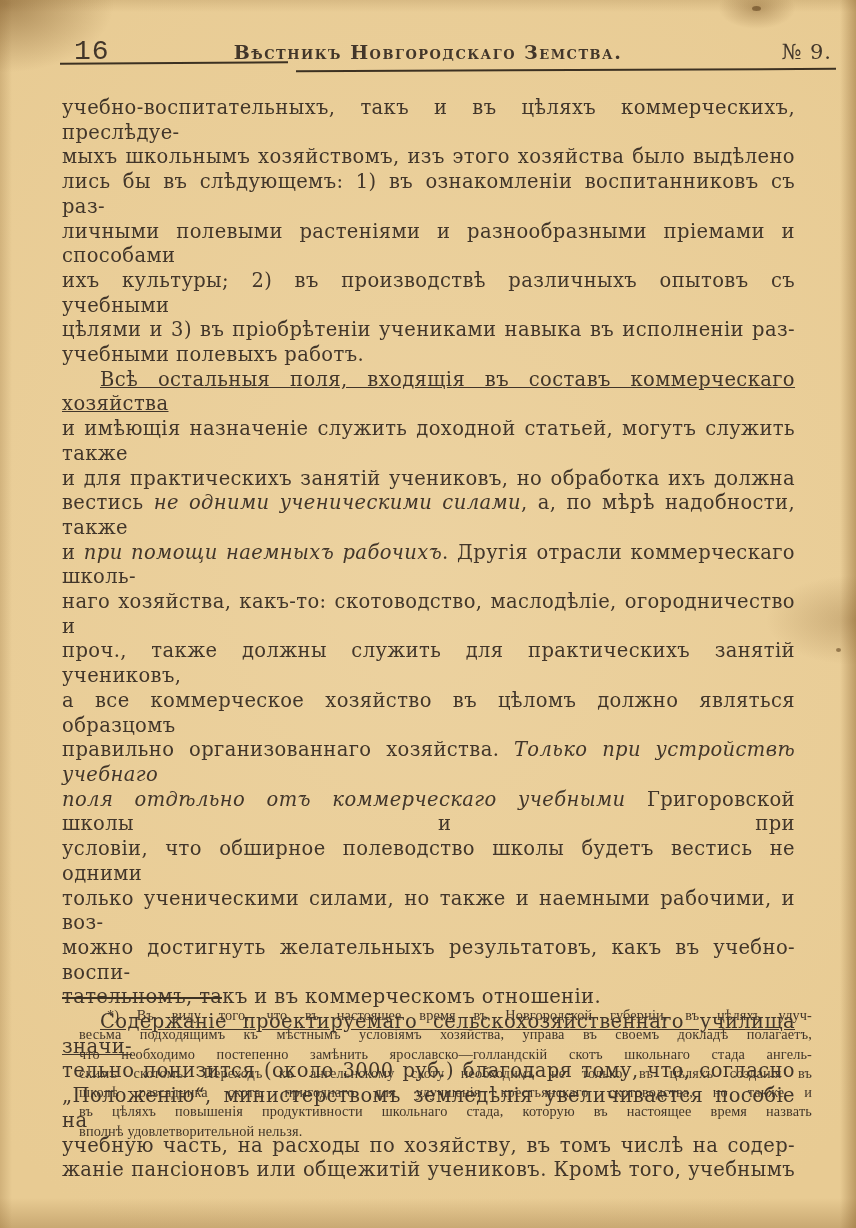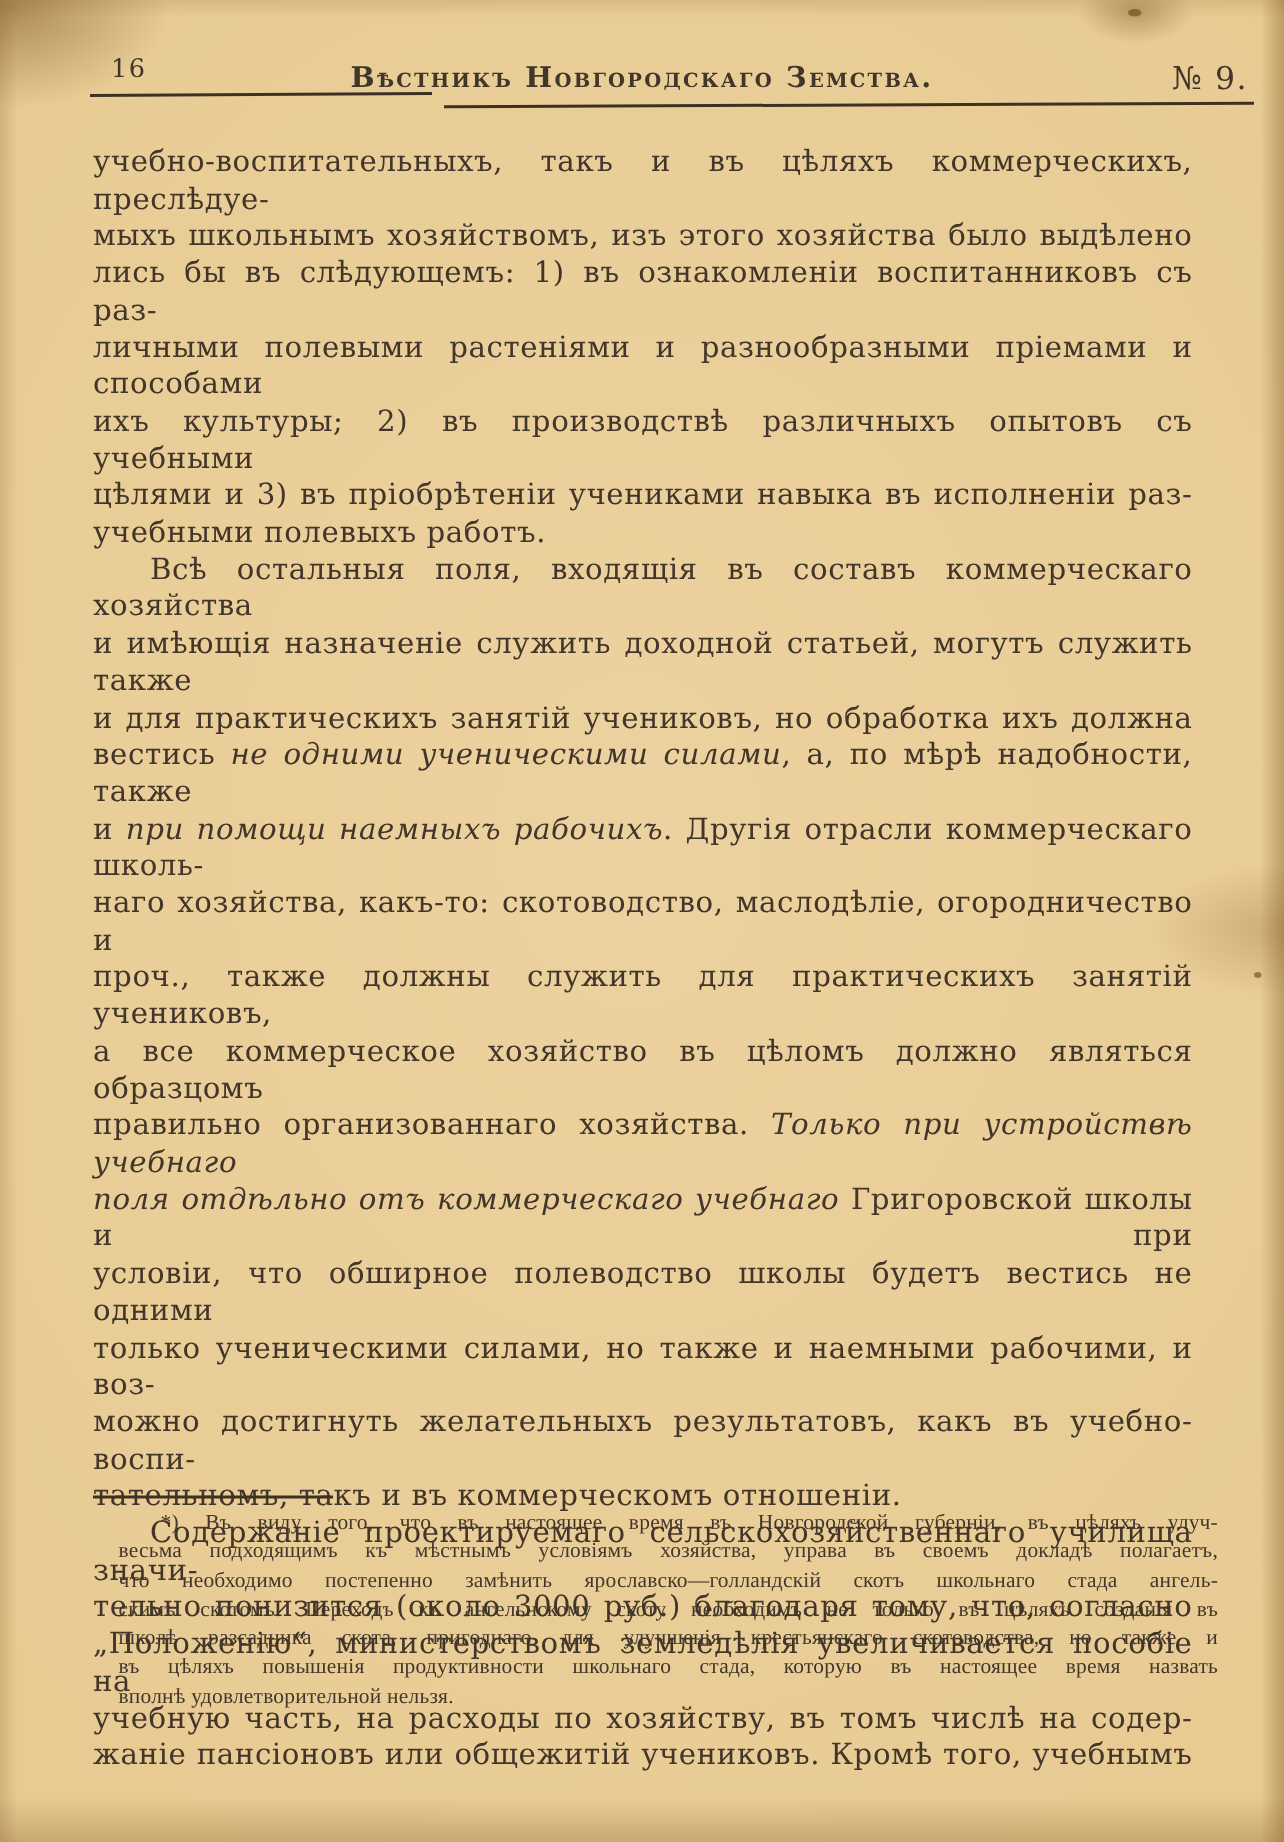--- a/index.html
+++ b/index.html
@@ -21,7 +21,7 @@
       linear-gradient(to bottom, rgba(128,88,36,.16), rgba(128,88,36,0) 12px),
       radial-gradient(ellipse 620px 780px at 420px 560px, #ecd2a0, var(--paper));
   }
-  .hdr-num{position:absolute;top:36px;left:74px;font-size:17px;letter-spacing:1px;}
+  .hdr-num{position:absolute;top:36px;left:74px;font-size:28px;letter-spacing:1px;font-family:Liberation Mono, monospace;}
   .hdr-title{
     position:absolute;top:41px;left:0;width:100%;text-align:center;
     font-size:19px;font-weight:bold;font-variant:small-caps;letter-spacing:1.5px;

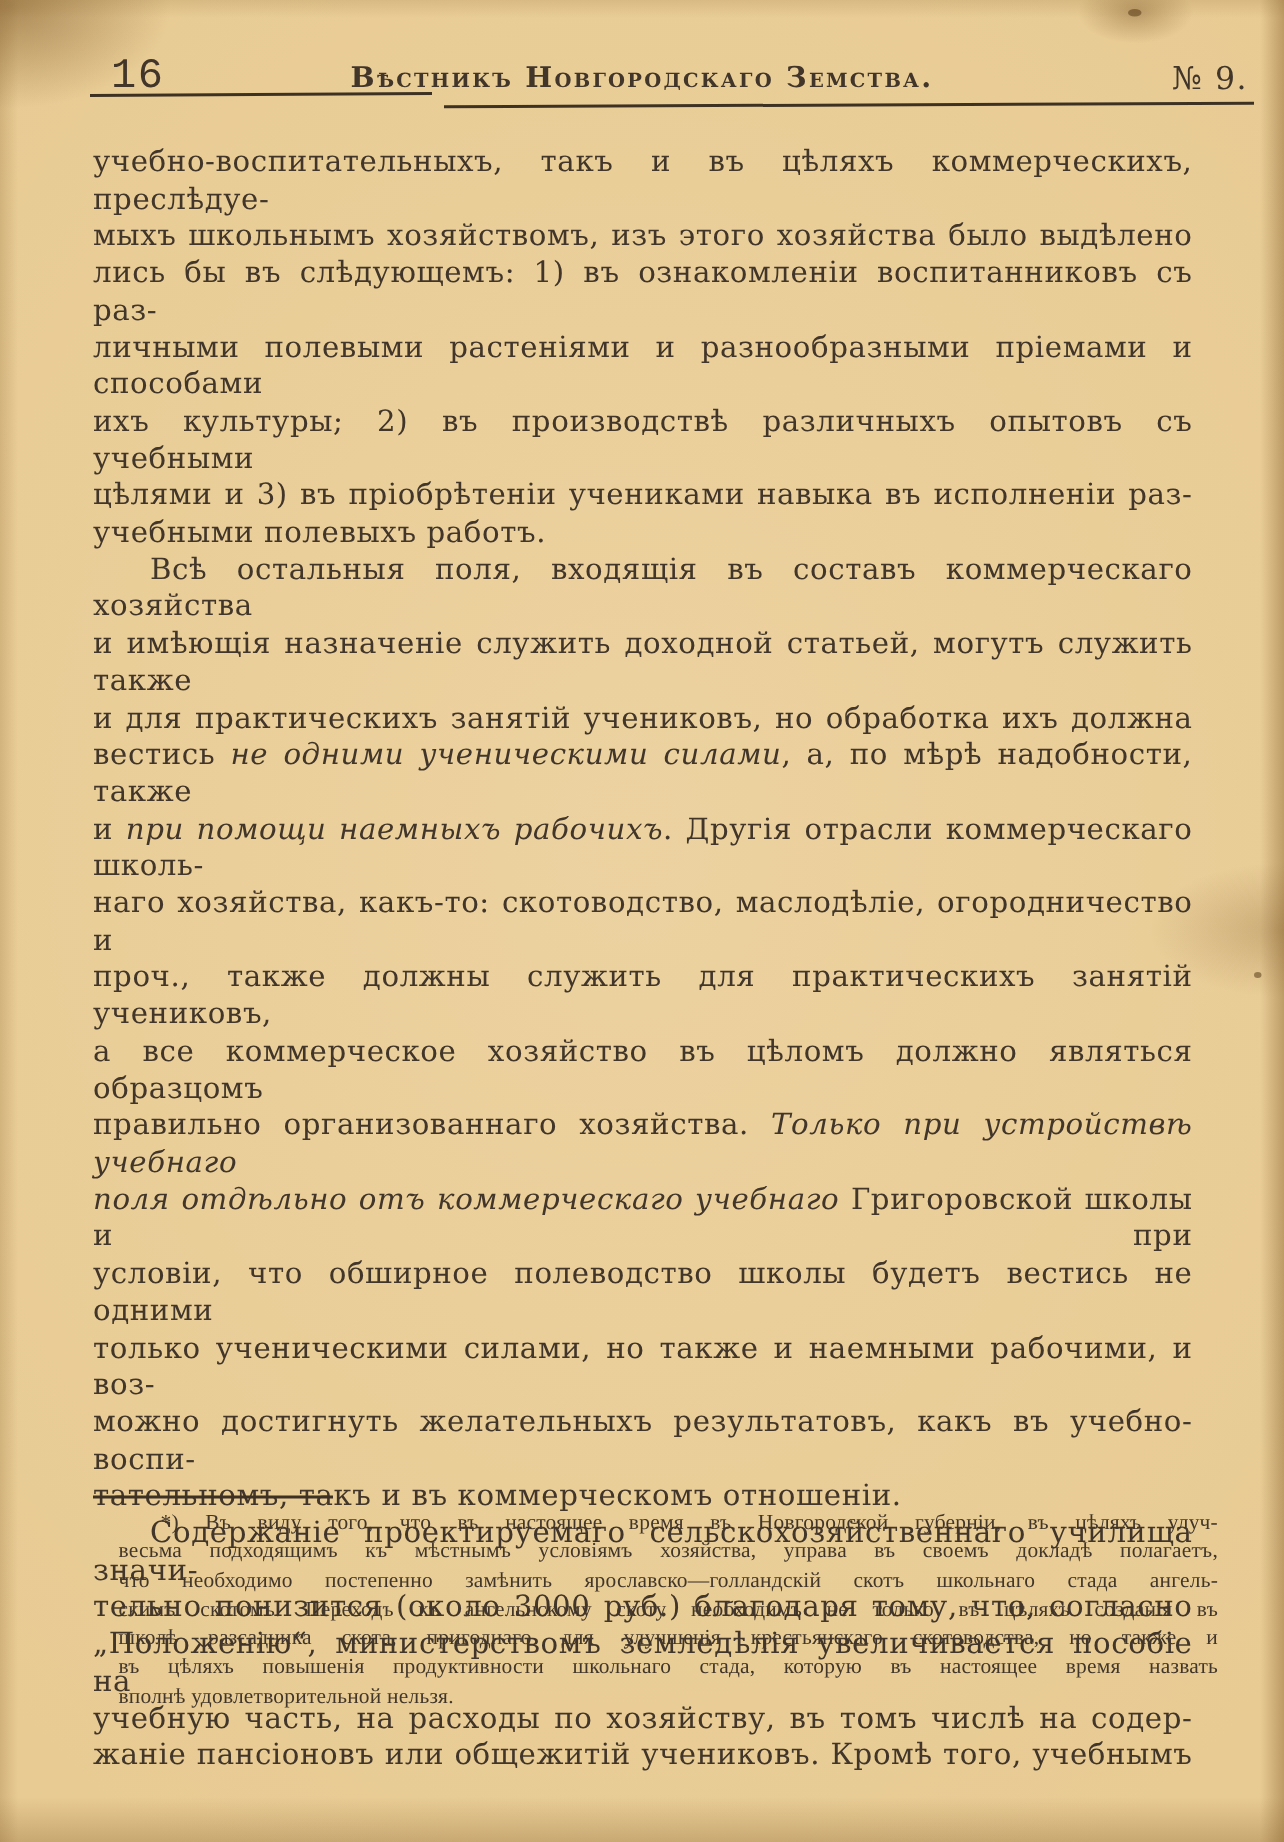--- a/index.html
+++ b/index.html
@@ -41,7 +41,7 @@
   }
   .line,.fline{text-align:justify;text-align-last:justify;white-space:normal;}
   .line.end,.fline.end{text-align-last:left;}
-  .line.indent{text-indent:38px;}
+  .line.indent{text-indent:38px;text-decoration:underline;}
   .fline.indent{text-indent:28px;}
   .it{font-style:italic;}
   .speck{position:absolute;background:rgba(90,60,25,.55);border-radius:50%;}

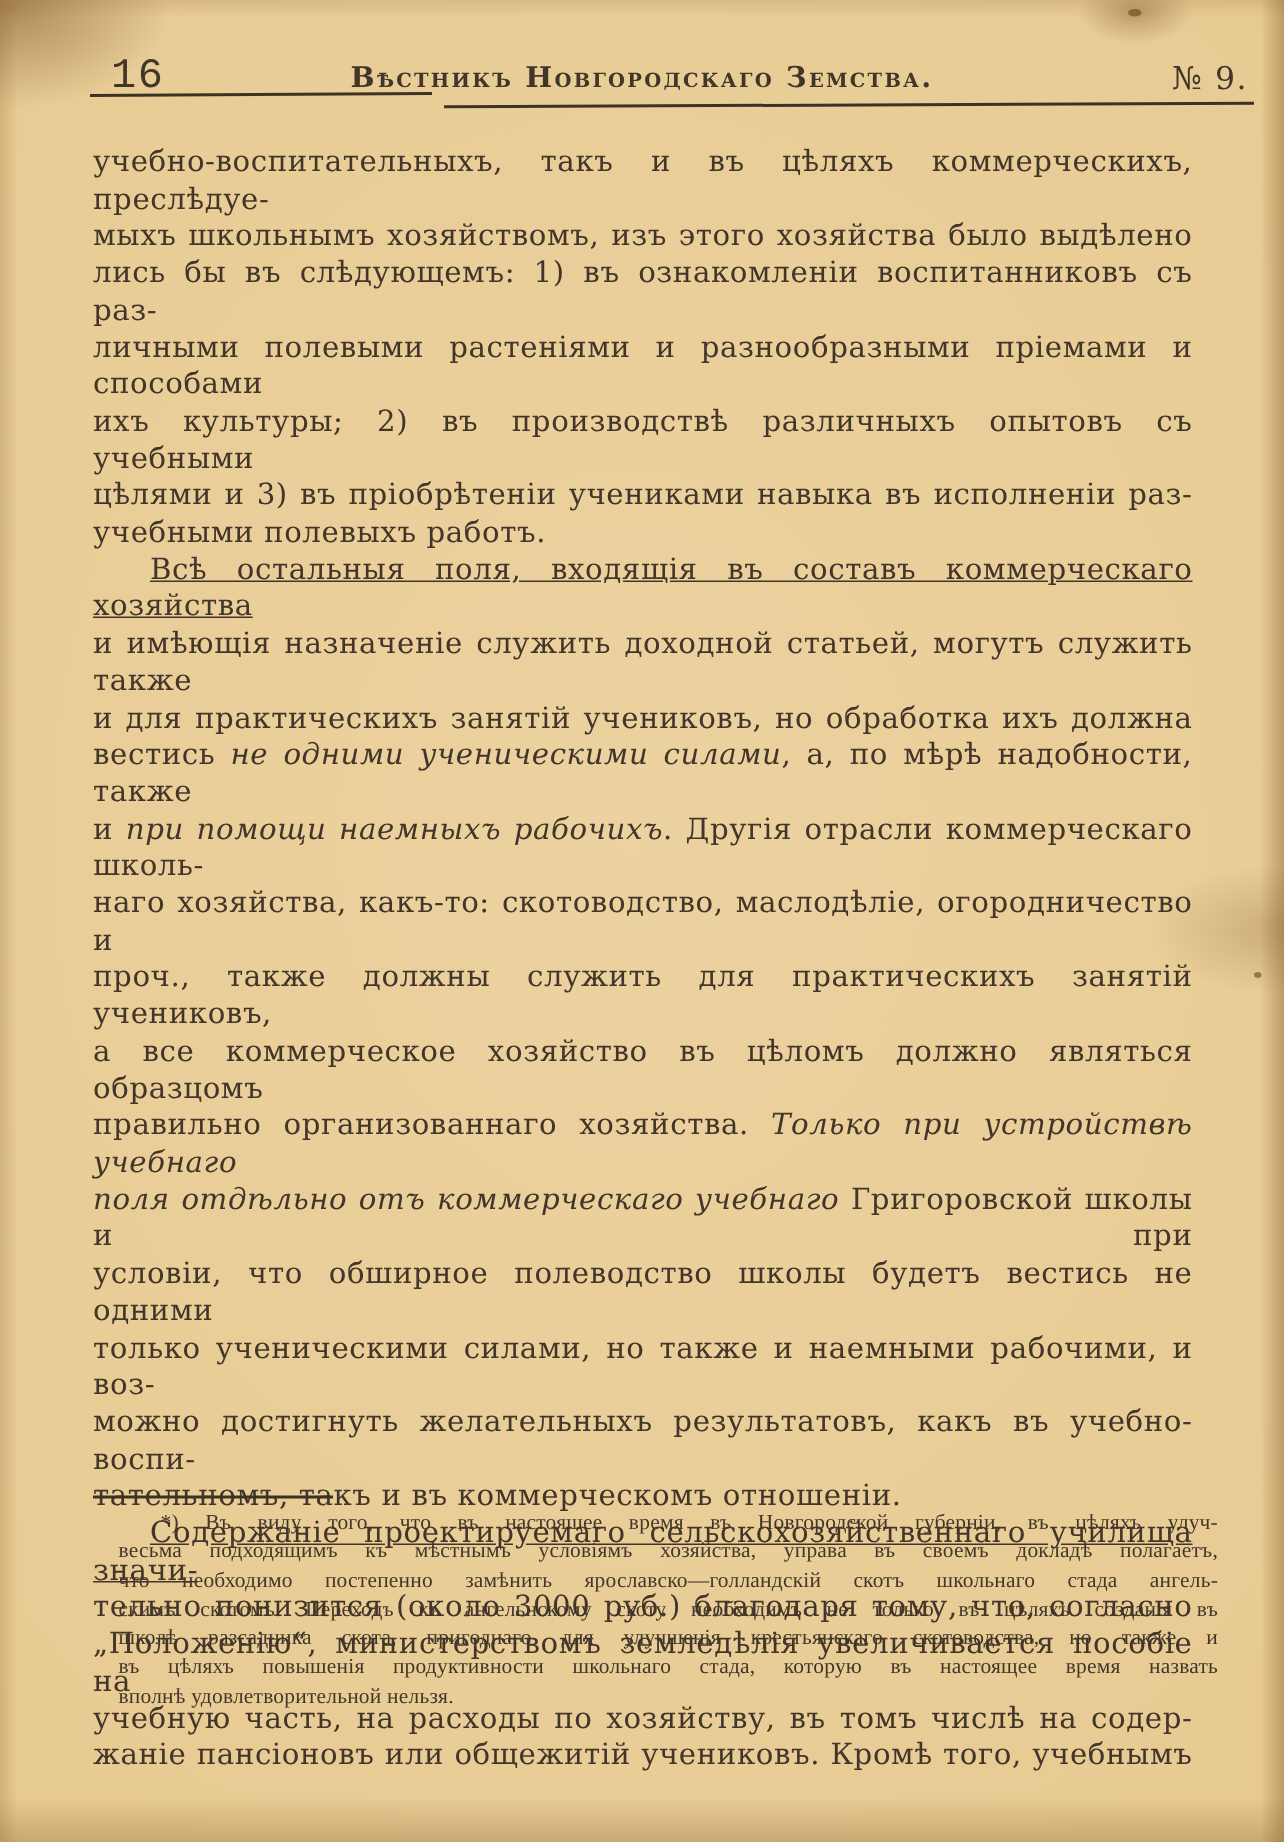--- a/index.html
+++ b/index.html
@@ -72,7 +72,7 @@
     <div class="line"><span>проч., также должны служить для практическихъ занятій учениковъ,</span></div>
     <div class="line"><span>а все коммерческое хозяйство въ цѣломъ должно являться образцомъ</span></div>
     <div class="line"><span>правильно организованнаго хозяйства. </span><span class="it">Только при устройствѣ учебнаго</span></div>
-    <div class="line"><span class="it">поля отдѣльно отъ коммерческаго учебнаго </span><span>Григоровской школы и при</span></div>
+    <div class="line"><span class="it">поля отдѣльно отъ коммерческаго учебными </span><span>Григоровской школы и при</span></div>
     <div class="line"><span>условіи, что обширное полеводство школы будетъ вестись не одними</span></div>
     <div class="line"><span>только ученическими силами, но также и наемными рабочими, и воз-</span></div>
     <div class="line"><span>можно достигнуть желательныхъ результатовъ, какъ въ учебно-воспи-</span></div>

